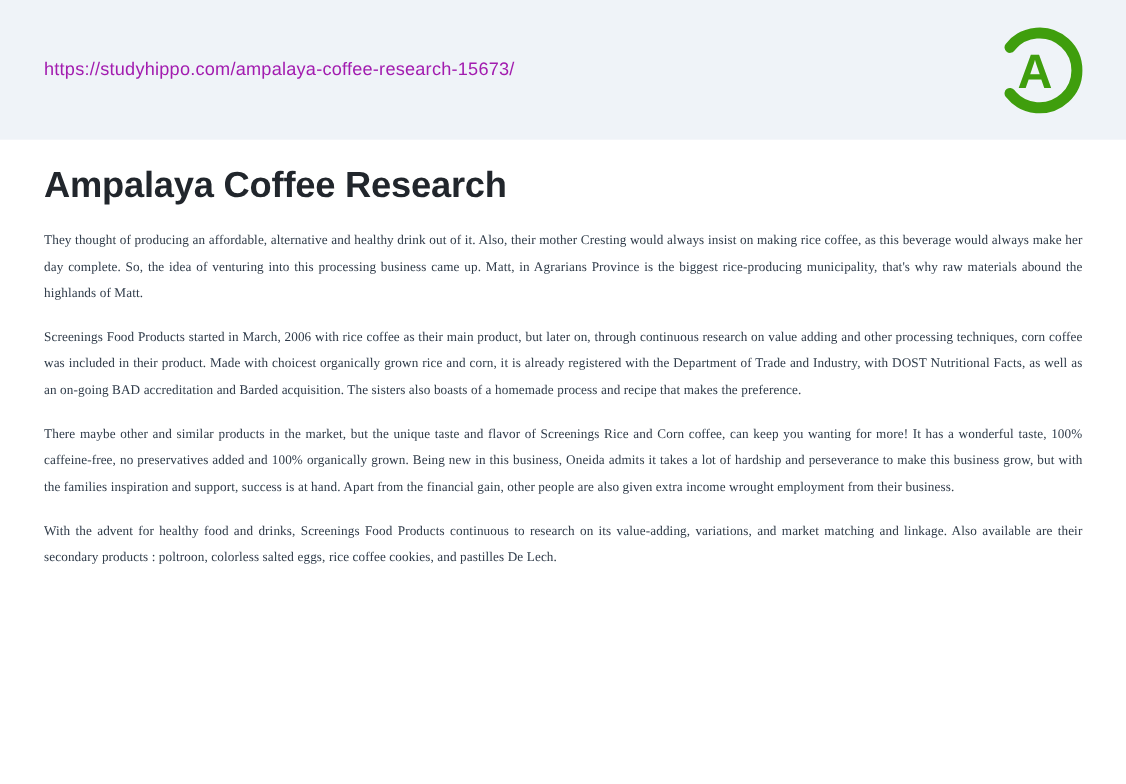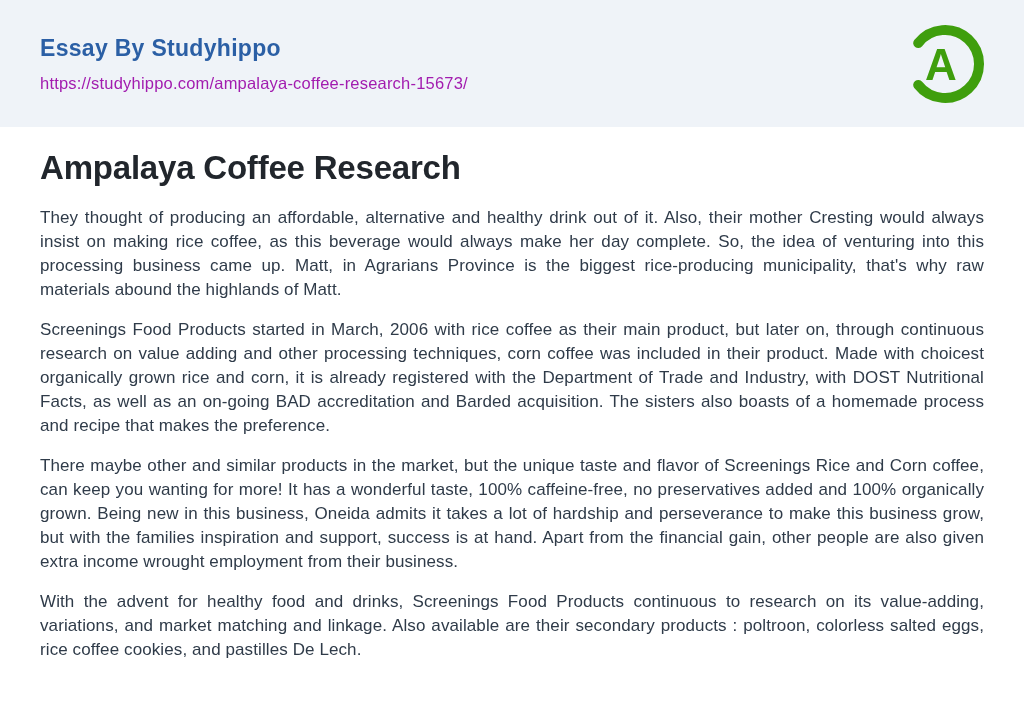--- a/index.html
+++ b/index.html
@@ -60,7 +60,6 @@
 
 <header class="page-header">
   <div class="header-left">
-    <div class="site-label">Essay By Studyhippo</div>
     <a class="source-url" href="#">https://studyhippo.com/ampalaya-coffee-research-15673/</a>
   </div>
   <div class="logo-wrap">

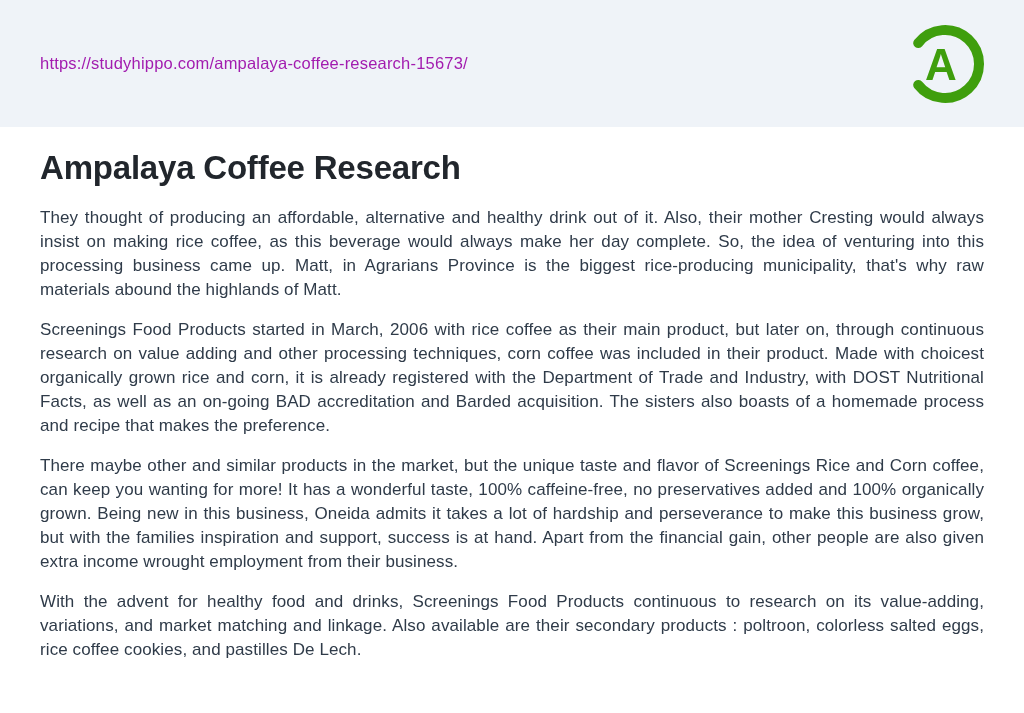--- a/index.html
+++ b/index.html
@@ -47,12 +47,13 @@
     margin-bottom: 19px;
   }
   .article-body p {
-    font-size: 17px;
+    font-size: 12px;
     line-height: 24px;
     color: #2f3b49;
     text-align: justify;
     letter-spacing: 0.1px;
     margin-bottom: 16px;
+    font-family: Liberation Serif, serif;
   }
 </style>
 </head>

